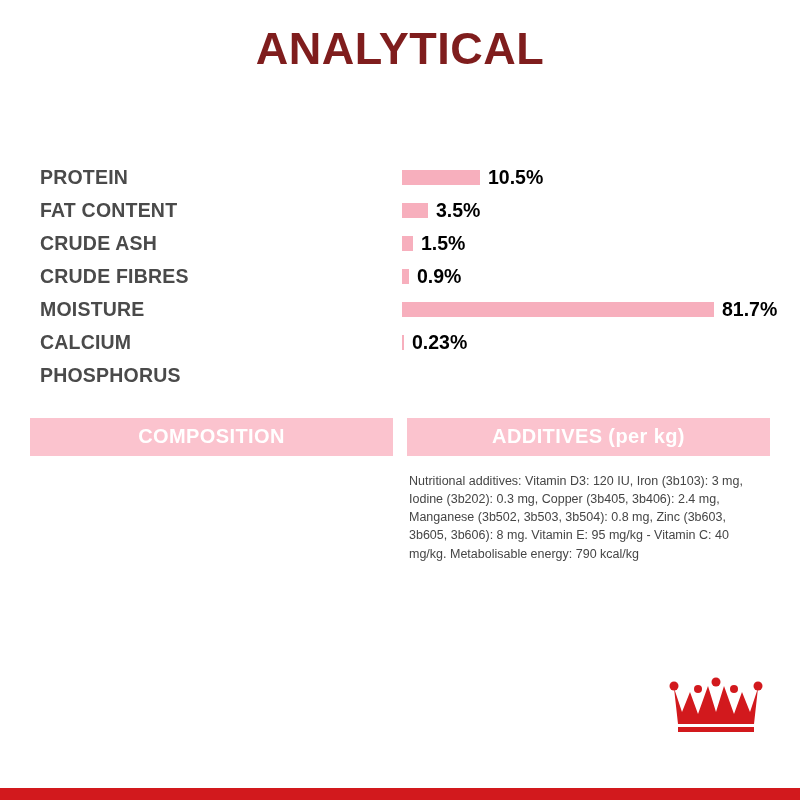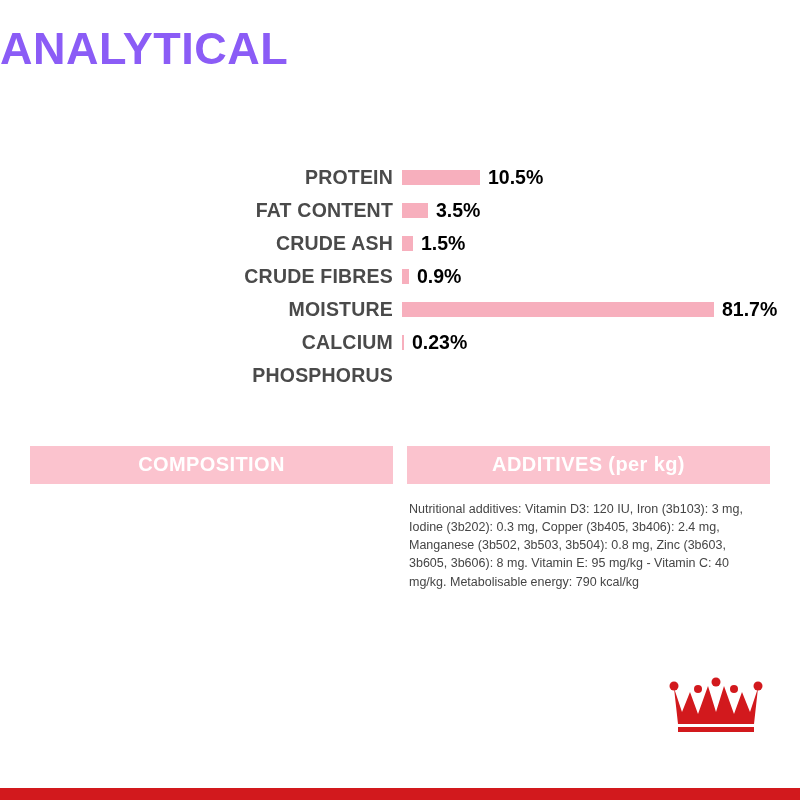--- a/index.html
+++ b/index.html
@@ -27,7 +27,8 @@
     top: 22px;
     left: 0;
     right: 0;
-    color: #8b5cf6;
+    text-align: center;
+    color: #7f1d1d;
     font-size: 45px;
     font-weight: bold;
     line-height: 1.18;

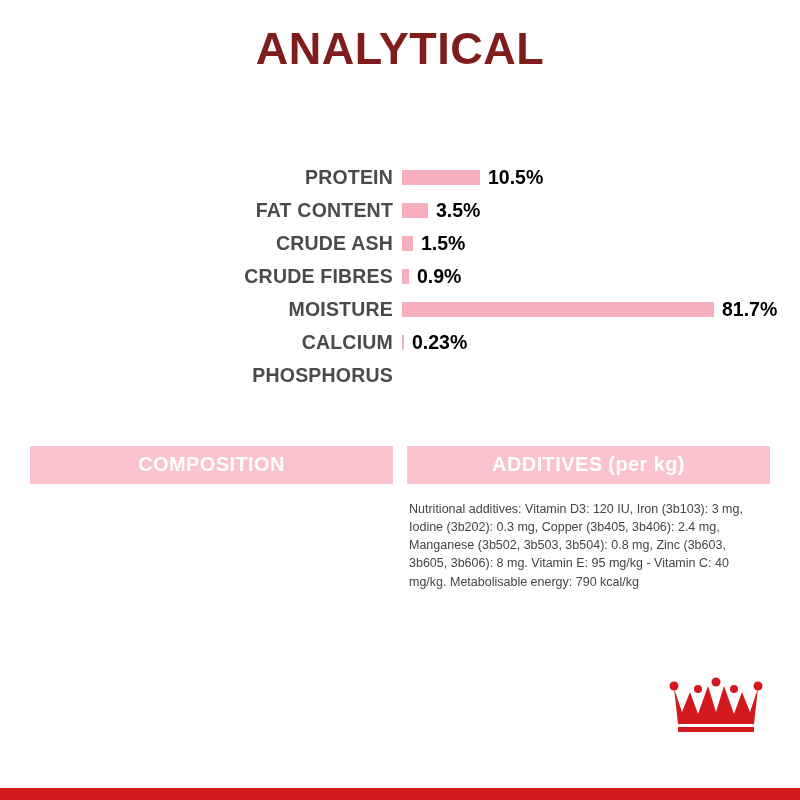--- a/index.html
+++ b/index.html
@@ -53,7 +53,6 @@
   }
   .chart-label {
     width: 353px;
-    text-align: right;
     padding-right: 9px;
     font-size: 19.5px;
     font-weight: bold;

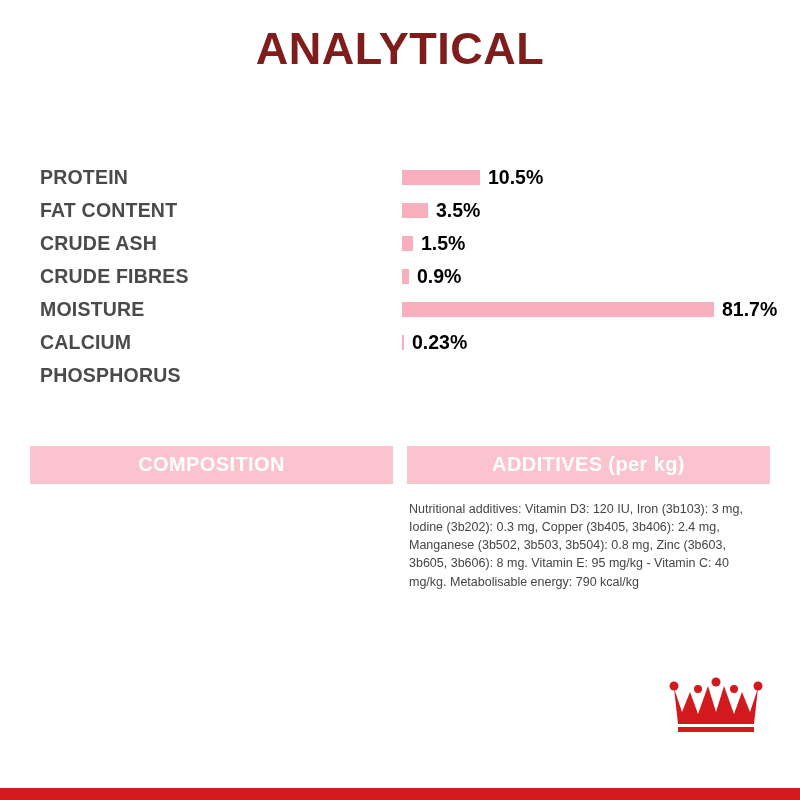--- a/index.html
+++ b/index.html
@@ -91,7 +91,6 @@
   .panel {
     flex: 1 1 0;
     min-width: 0;
-    margin-top: 28px;
   }
   .panel-header {
     background: #fbc3ce;

